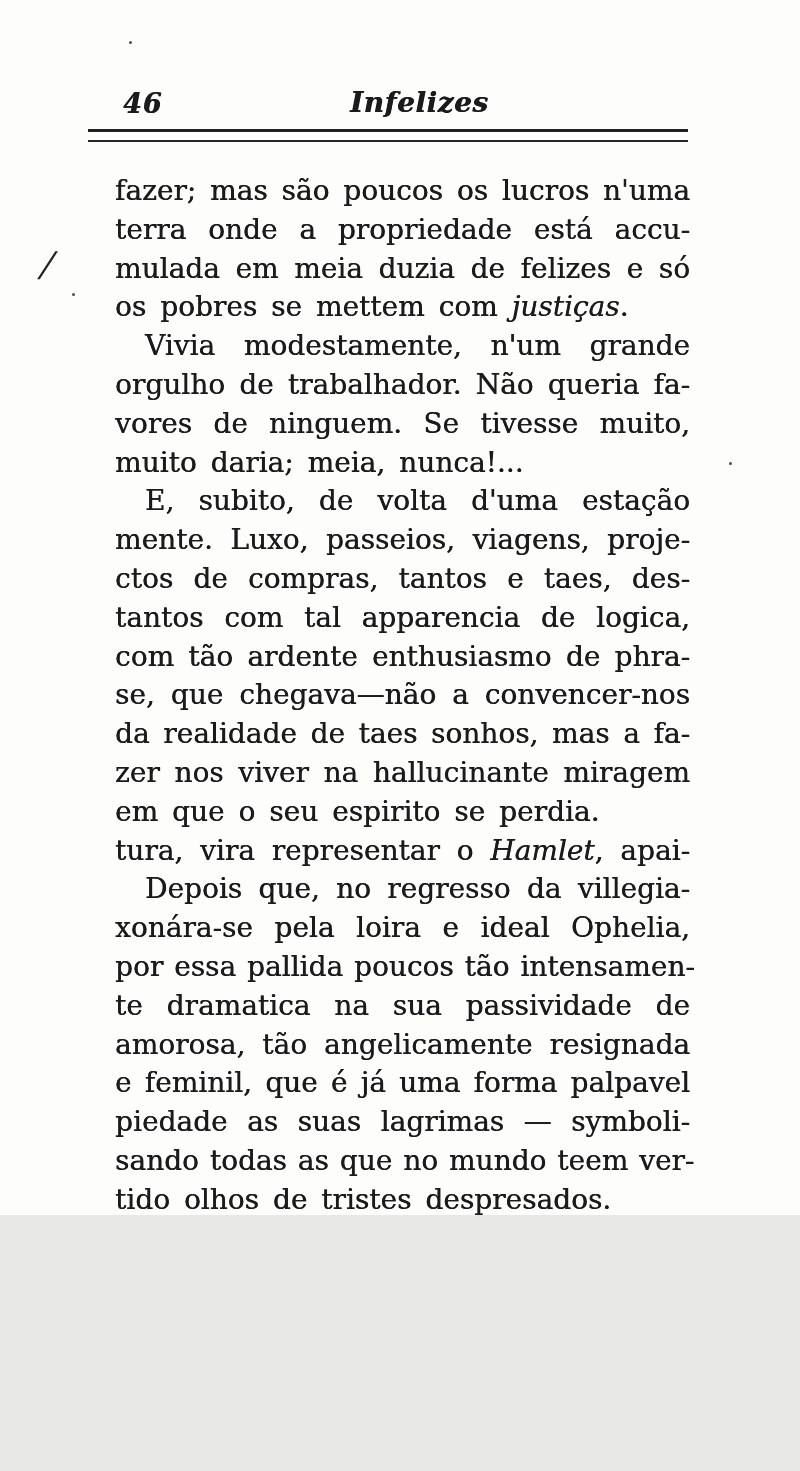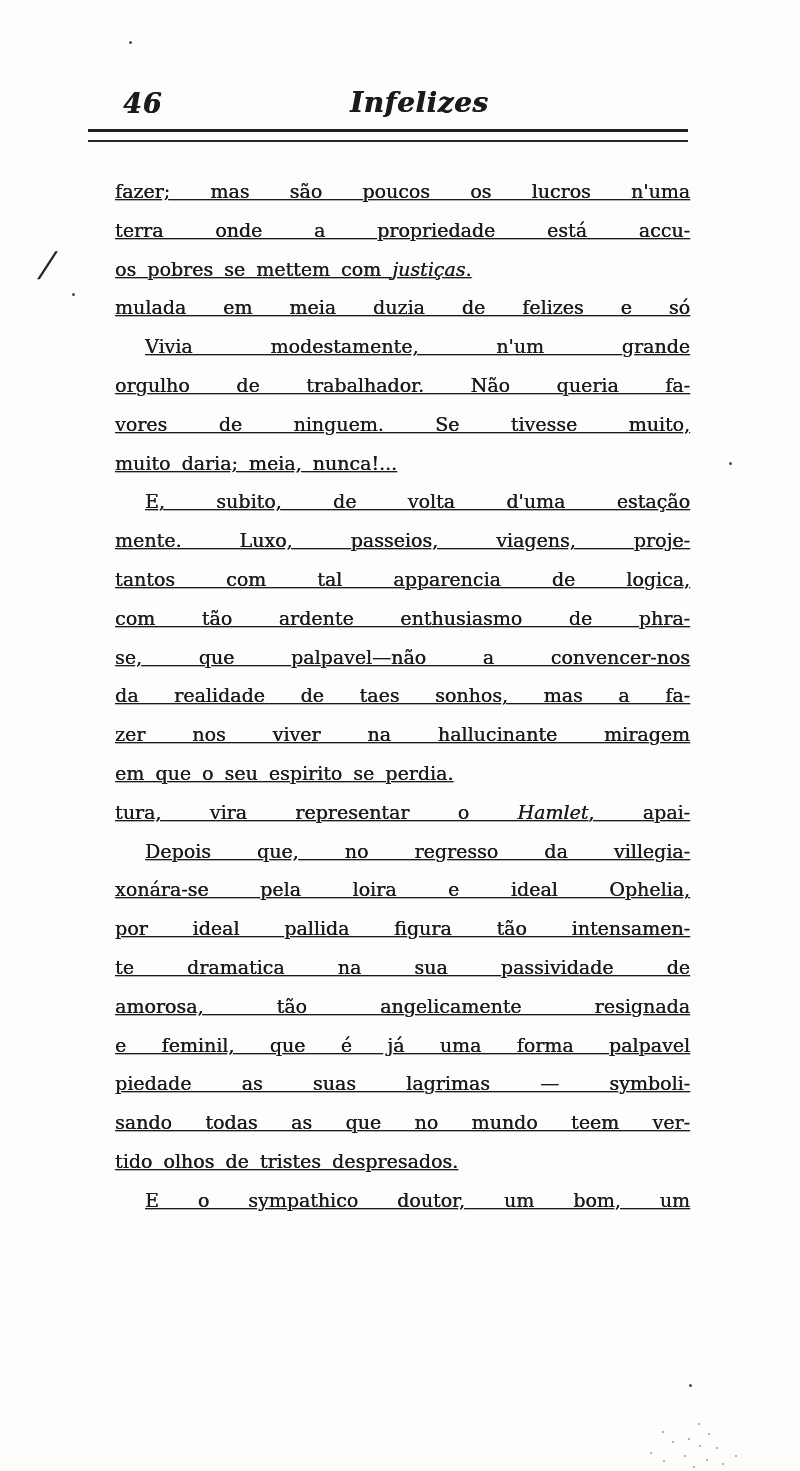--- a/index.html
+++ b/index.html
@@ -10,7 +10,7 @@
   .page {
     position: relative;
     width: 800px;
-    height: 1471px;
+    height: 1215px;
     margin: 0 auto;
     background: #fdfdfc;
     overflow: hidden;

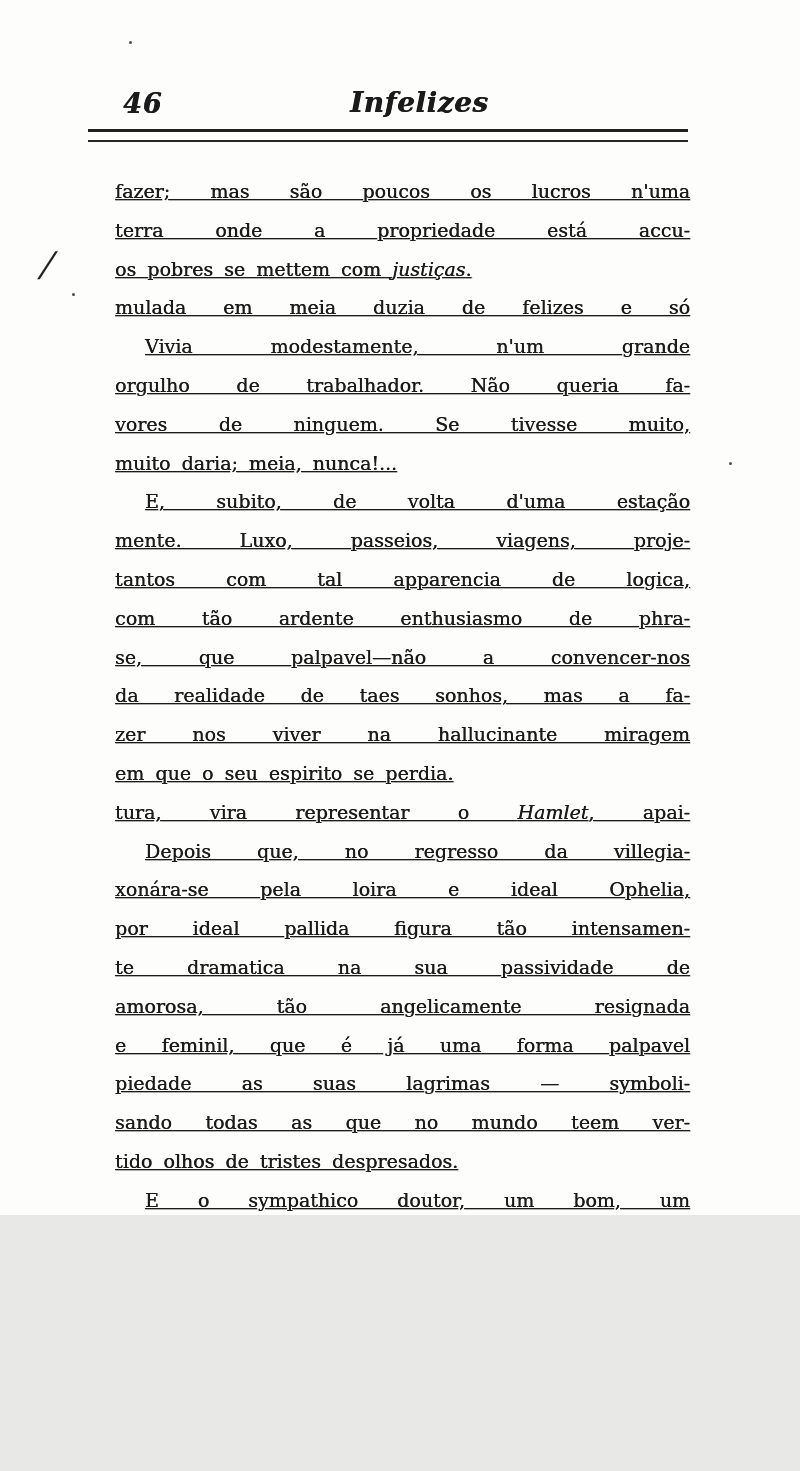--- a/index.html
+++ b/index.html
@@ -53,11 +53,10 @@
     left: 115px;
     right: 110px;
     top: 172px;
-    font-size: 19px;
+    font-size: 28px;
     line-height: 38.8px;
     word-spacing: 2px;
     text-shadow: 0.35px 0.35px 0 currentColor;
-    text-decoration: underline;
   }
   .paragraph { margin: 0; }
   .line {

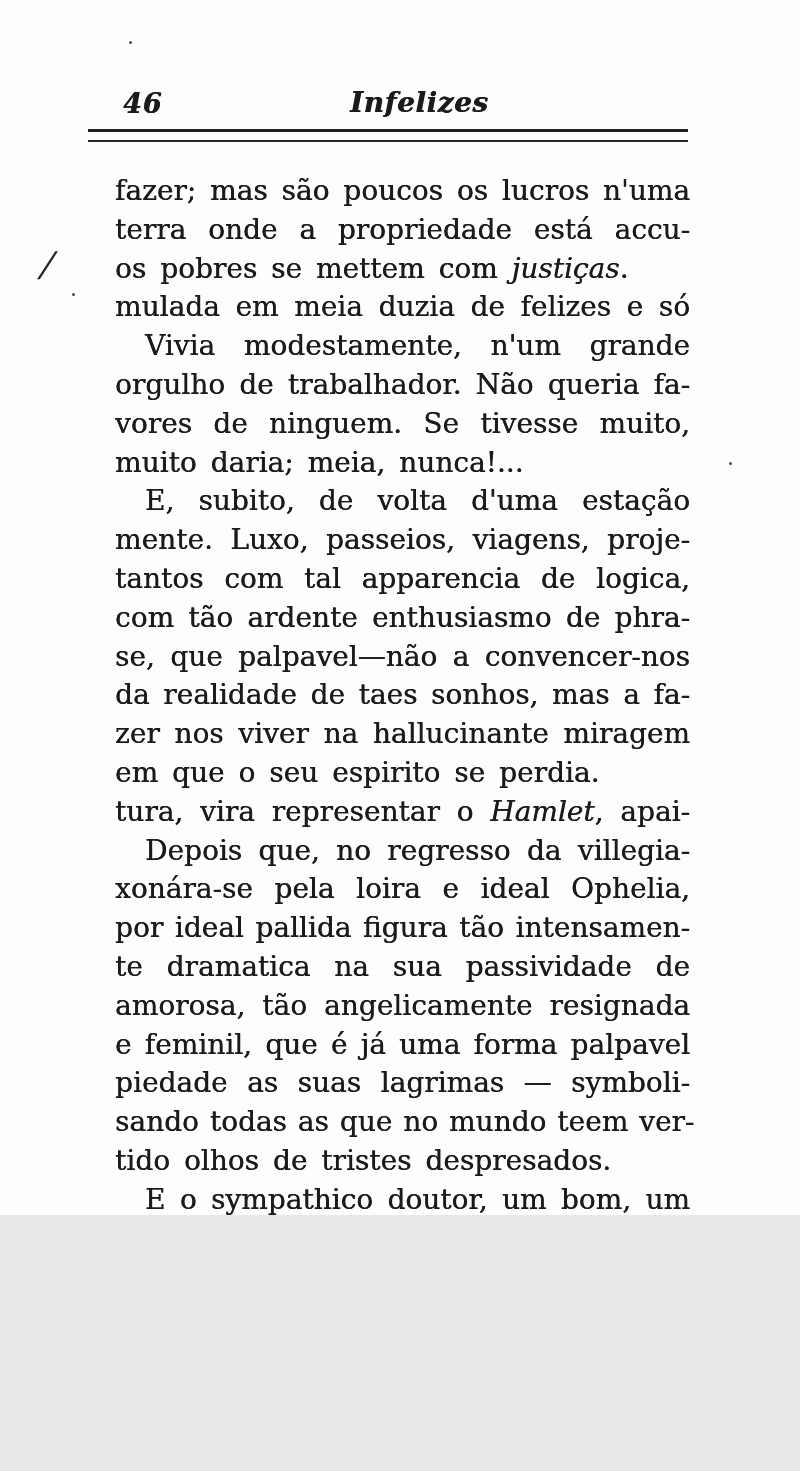--- a/index.html
+++ b/index.html
@@ -113,8 +113,8 @@
       <div class="paragraph">
         <div class="line"><span>fazer; mas são poucos os lucros n'uma</span></div>
         <div class="line"><span>terra onde a propriedade está accu-</span></div>
+        <div class="line"><span>mulada em meia duzia de felizes e só</span></div>
         <div class="line short"><span>os pobres se mettem com </span><i>justiças</i><span>.</span></div>
-        <div class="line"><span>mulada em meia duzia de felizes e só</span></div>
       </div>
       <div class="paragraph">
         <div class="line indent"><span>Vivia modestamente, n'um grande</span></div>

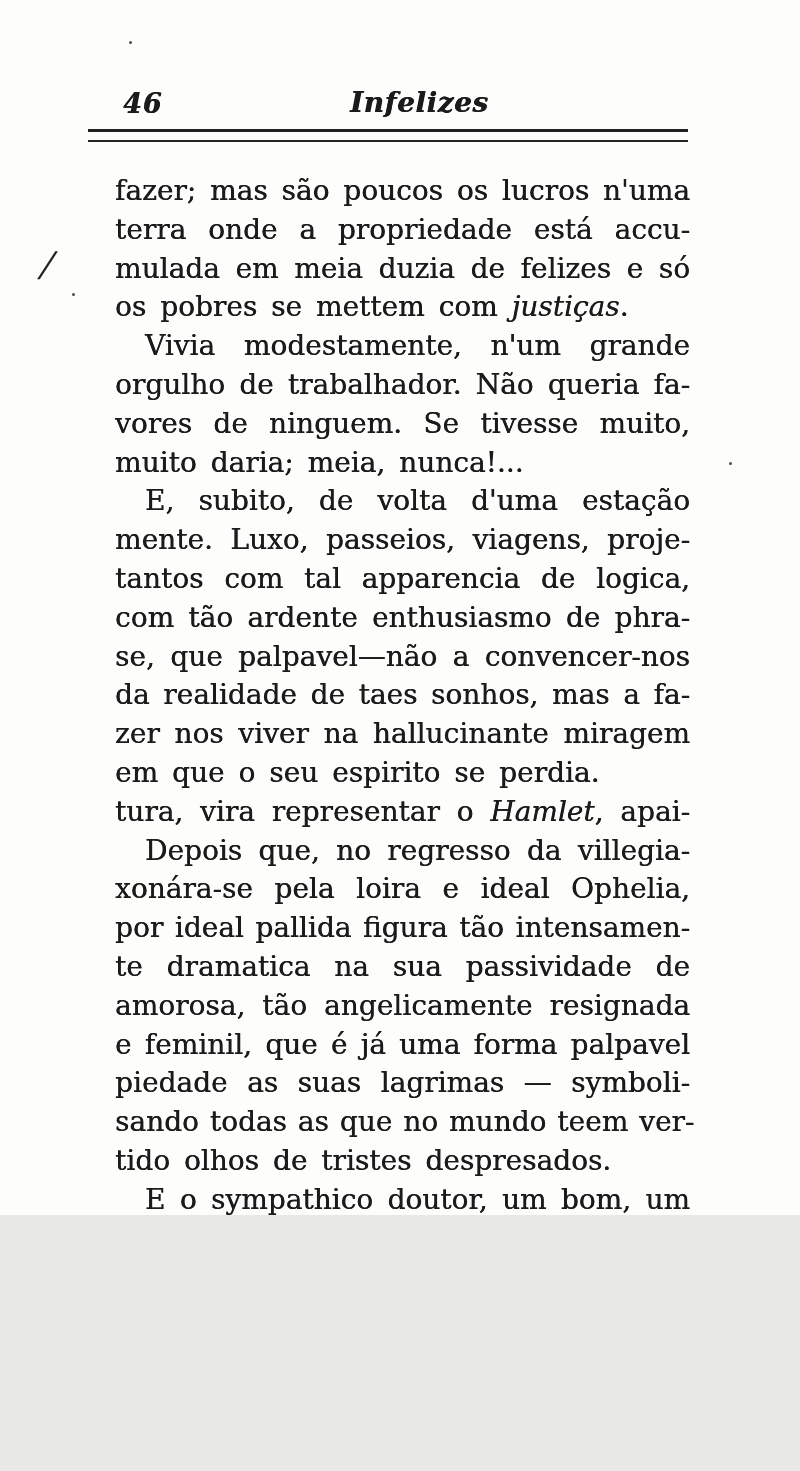--- a/index.html
+++ b/index.html
@@ -125,6 +125,7 @@
       <div class="paragraph">
         <div class="line indent"><span>E, subito, de volta d'uma estação</span></div>
         <div class="line"><span>mente. Luxo, passeios, viagens, proje-</span></div>
+        <div class="line"><span>ctos de compras, tantos e taes, des-</span></div>
         <div class="line"><span>tantos com tal apparencia de logica,</span></div>
         <div class="line"><span>com tão ardente enthusiasmo de phra-</span></div>
         <div class="line"><span>se, que palpavel—não a convencer-nos</span></div>

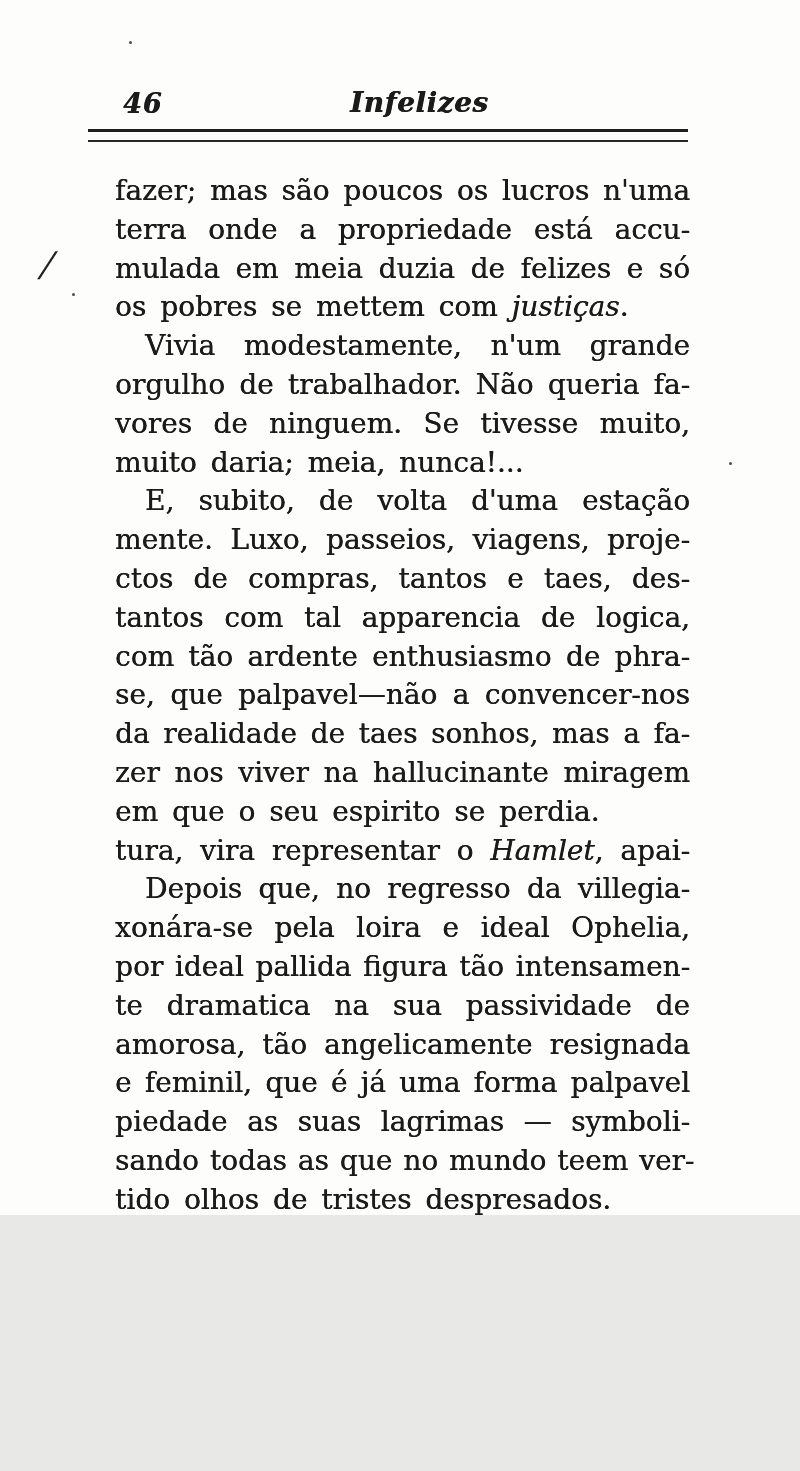--- a/index.html
+++ b/index.html
@@ -128,7 +128,7 @@
         <div class="line"><span>ctos de compras, tantos e taes, des-</span></div>
         <div class="line"><span>tantos com tal apparencia de logica,</span></div>
         <div class="line"><span>com tão ardente enthusiasmo de phra-</span></div>
-        <div class="line"><span>se, que palpavel—não a convencer-nos</span></div>
+        <div class="line"><span>se, que chegava—não a convencer-nos</span></div>
         <div class="line"><span>da realidade de taes sonhos, mas a fa-</span></div>
         <div class="line"><span>zer nos viver na hallucinante miragem</span></div>
         <div class="line short"><span>em que o seu espirito se perdia.</span></div>

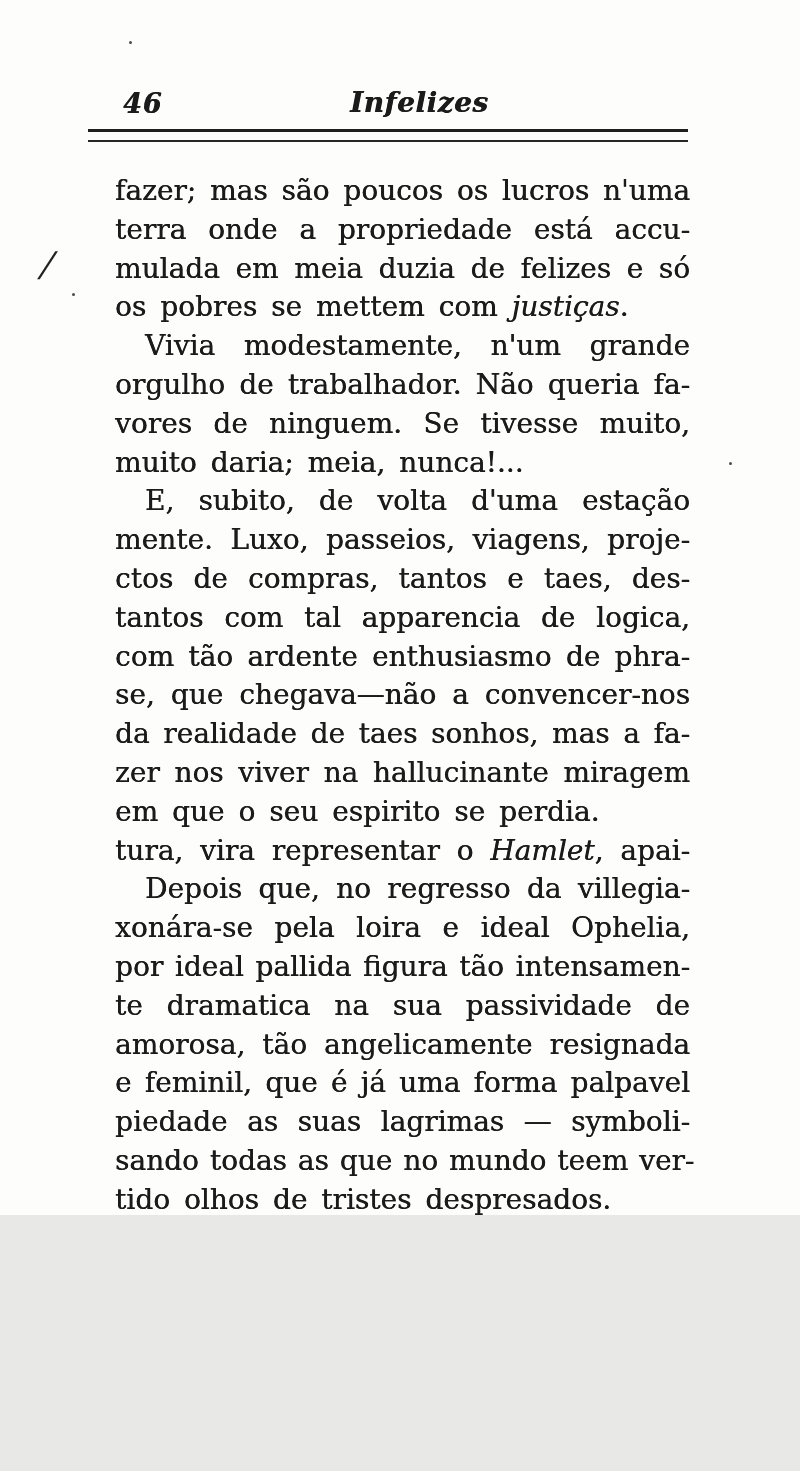--- a/index.html
+++ b/index.html
@@ -137,7 +137,7 @@
         <div class="line"><span>tura, vira representar o </span><i>Hamlet</i><span>, apai-</span></div>
         <div class="line indent"><span>Depois que, no regresso da villegia-</span></div>
         <div class="line"><span>xonára-se pela loira e ideal Ophelia,</span></div>
-        <div class="line"><span>por ideal pallida figura tão intensamen-</span></div>
+        <div class="line"><span>por essa pallida poucos tão intensamen-</span></div>
         <div class="line"><span>te dramatica na sua passividade de</span></div>
         <div class="line"><span>amorosa, tão angelicamente resignada</span></div>
         <div class="line"><span>e feminil, que é já uma forma palpavel</span></div>

